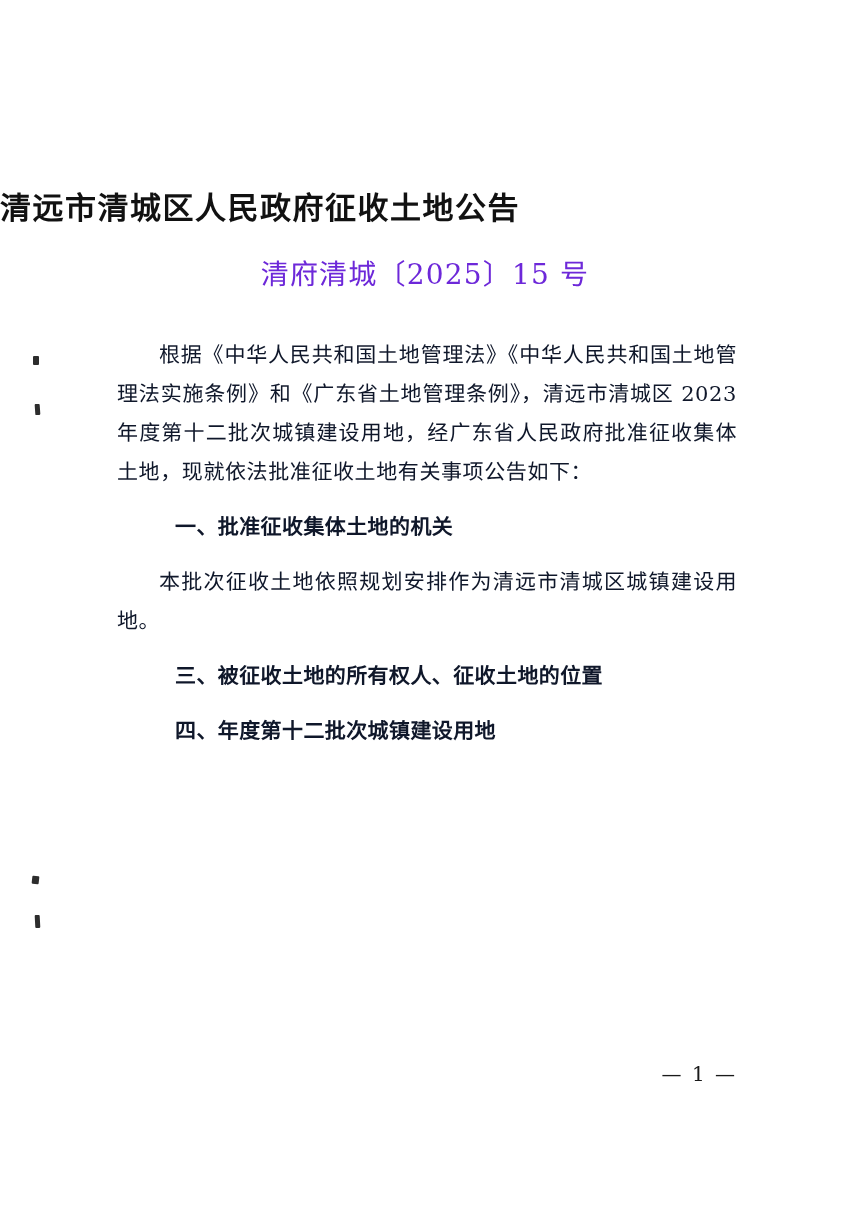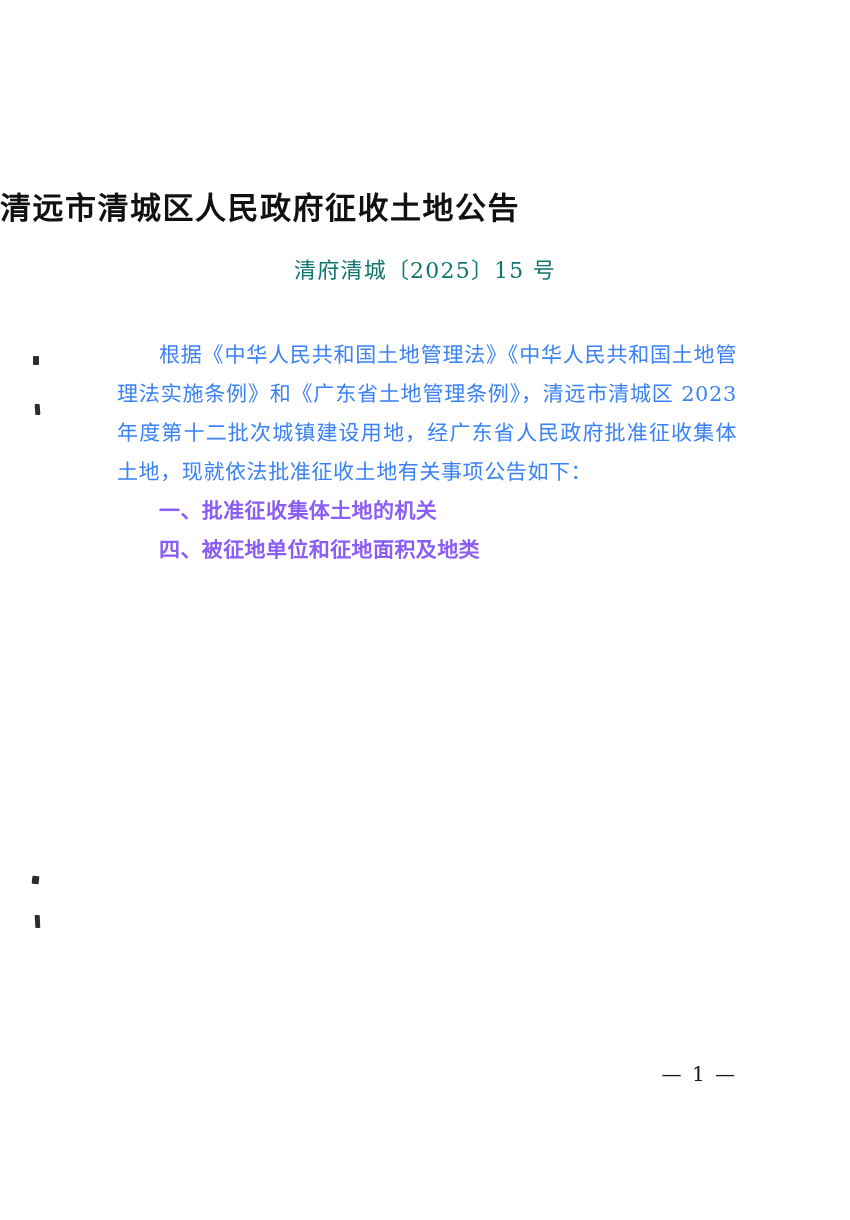--- a/index.html
+++ b/index.html
@@ -56,9 +56,9 @@
     width: 850px;
     text-align: center;
     font-family: "DejaVu Serif", "Liberation Serif", serif;
-    font-size: 22px;
+    font-size: 28px;
     letter-spacing: 1.2px;
-    color: #0f766e;
+    color: #6d28d9;
   }
 
   

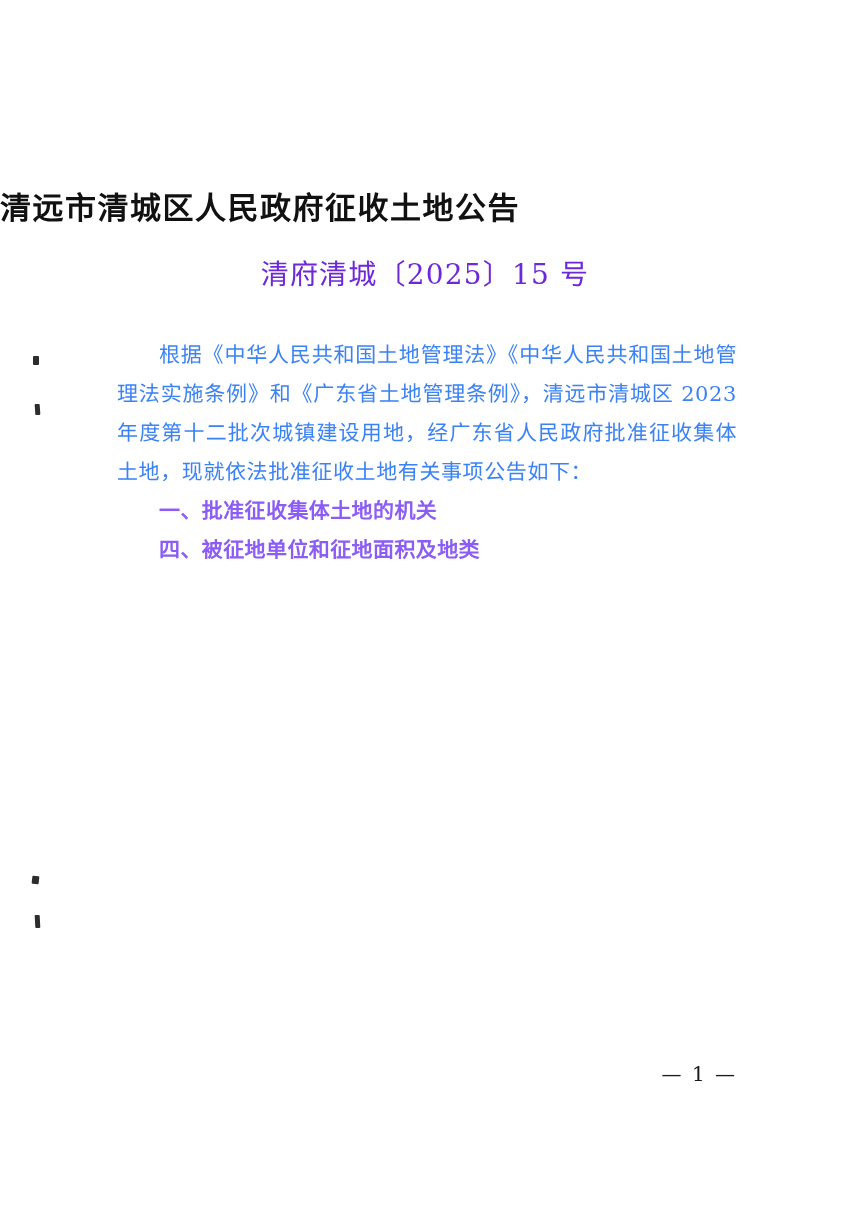--- a/index.html
+++ b/index.html
@@ -78,7 +78,7 @@
     text-indent: 2em;
     letter-spacing: 0.6px;
     margin: 0;
-    color: #3b82f6;
+    color: #0f172a;
   }
 
   .heading {

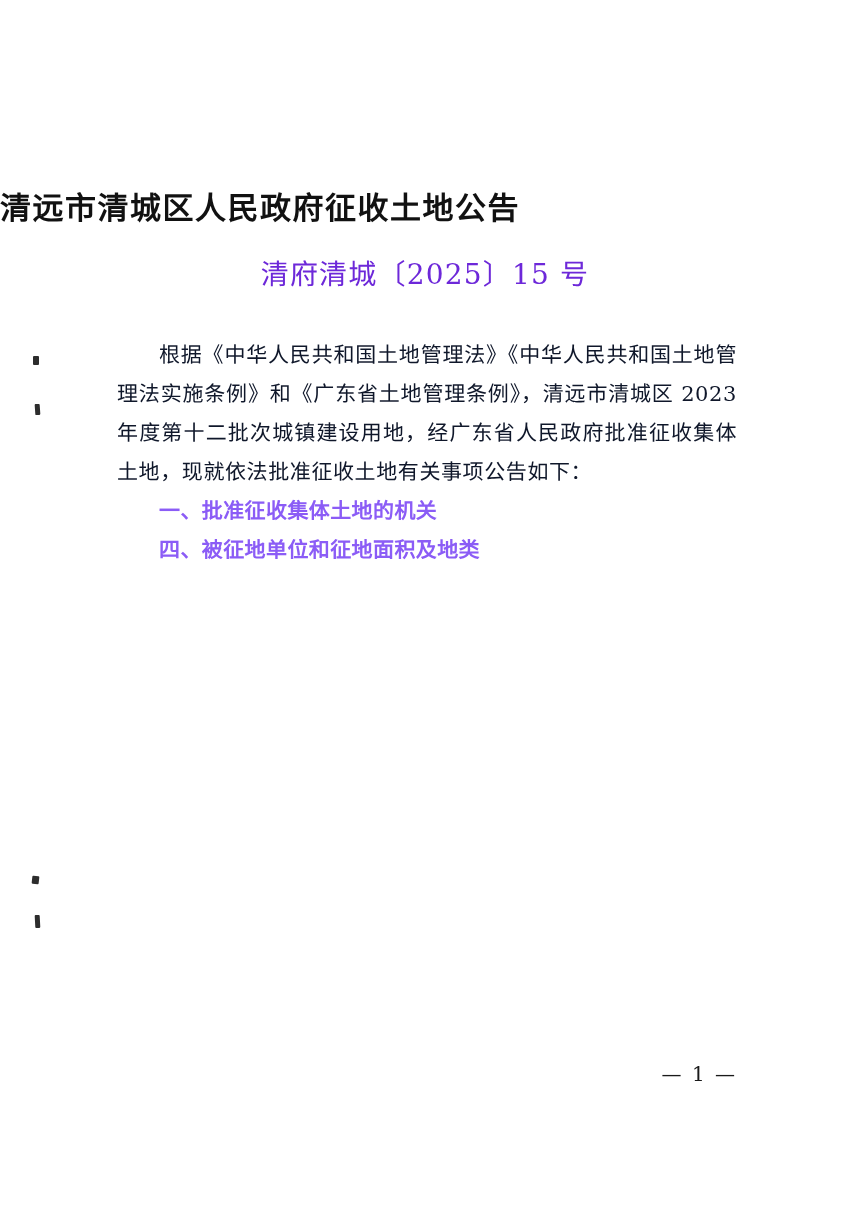--- a/index.html
+++ b/index.html
@@ -88,8 +88,8 @@
     line-height: 39px;
     text-indent: 2em;
     letter-spacing: 0.4px;
-    margin: 0;
-    color: #8b5cf6;
+    margin: 16px;
+    color: #0f172a;
   }
 
   

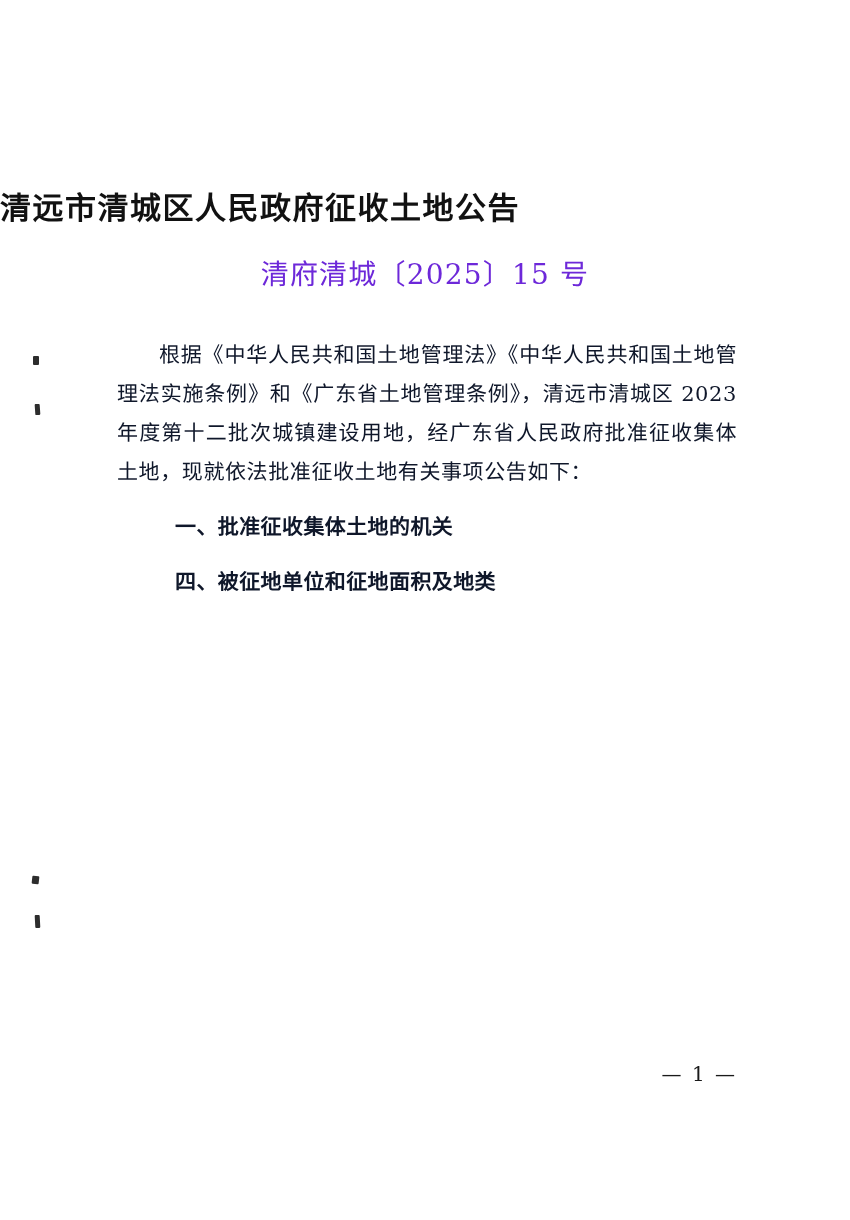--- a/index.html
+++ b/index.html
@@ -125,6 +125,7 @@
 
     <h2 class="heading">一、批准征收集体土地的机关</h2>
 
+    <p class="para">本批次征收土地依照规划安排作为清远市清城区城镇建设用地。</p>
 
 
     <h2 class="heading">四、被征地单位和征地面积及地类</h2>

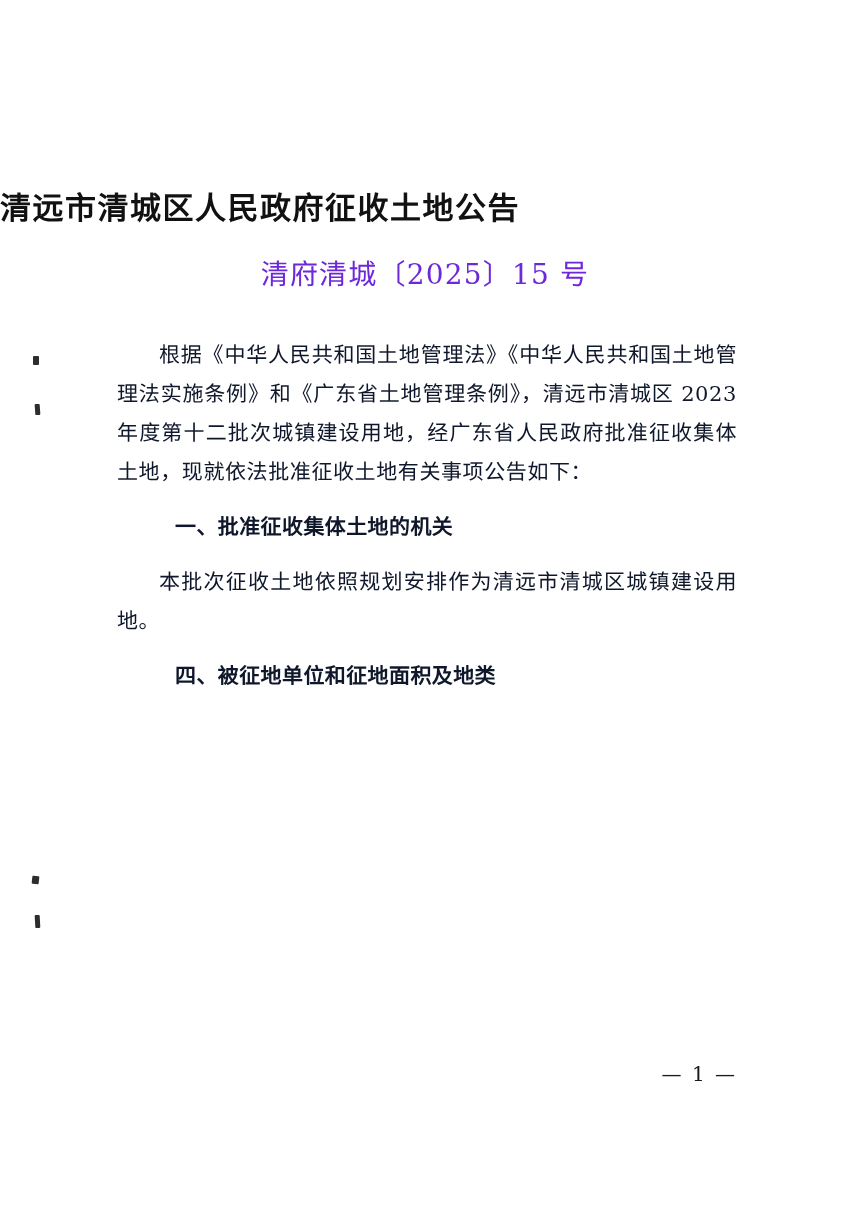--- a/index.html
+++ b/index.html
@@ -127,6 +127,7 @@
 
     <p class="para">本批次征收土地依照规划安排作为清远市清城区城镇建设用地。</p>
 
+    <h2 class="heading">三、被征收土地的所有权人、征收土地的位置</h2>
 
     <h2 class="heading">四、被征地单位和征地面积及地类</h2>
 

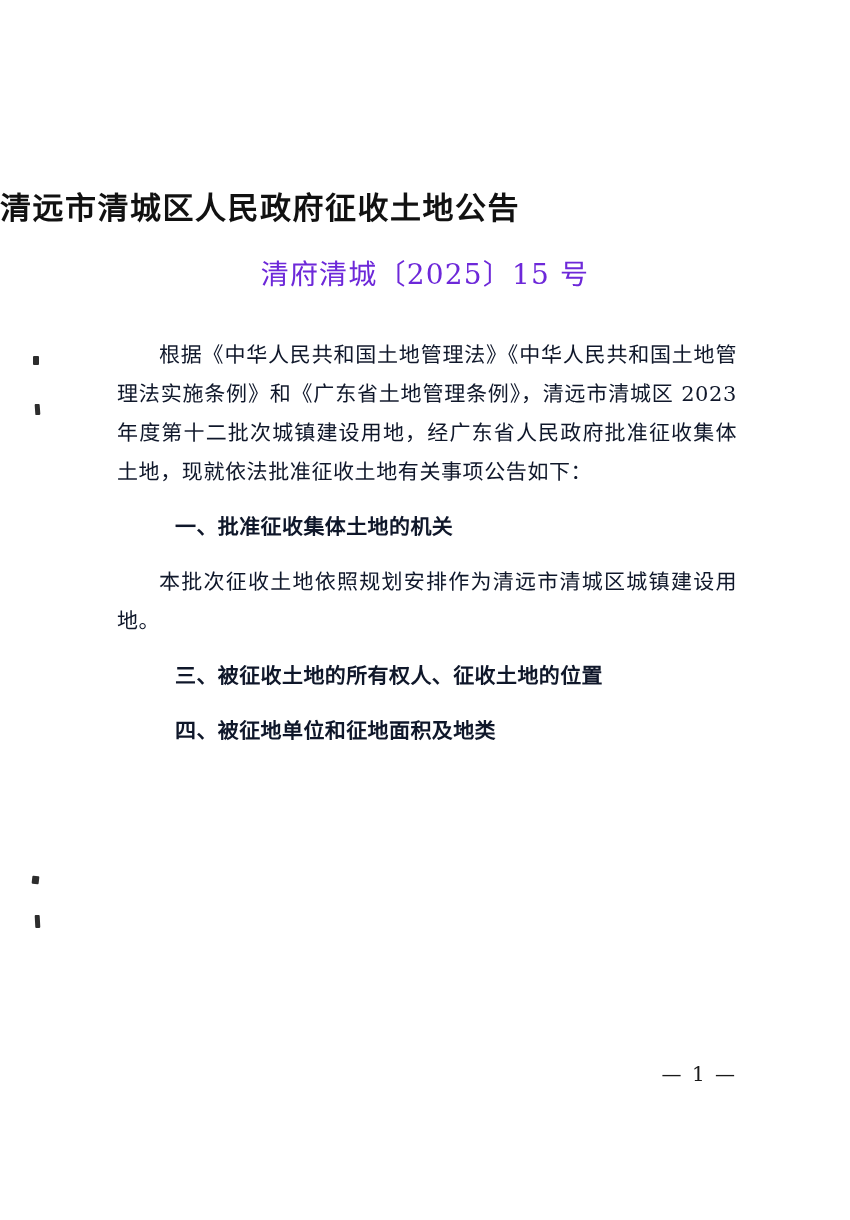--- a/index.html
+++ b/index.html
@@ -129,7 +129,7 @@
 
     <h2 class="heading">三、被征收土地的所有权人、征收土地的位置</h2>
 
-    <h2 class="heading">四、被征地单位和征地面积及地类</h2>
+    <h2 class="heading">四、年度第十二批次城镇建设用地</h2>
 
   </div>
 

